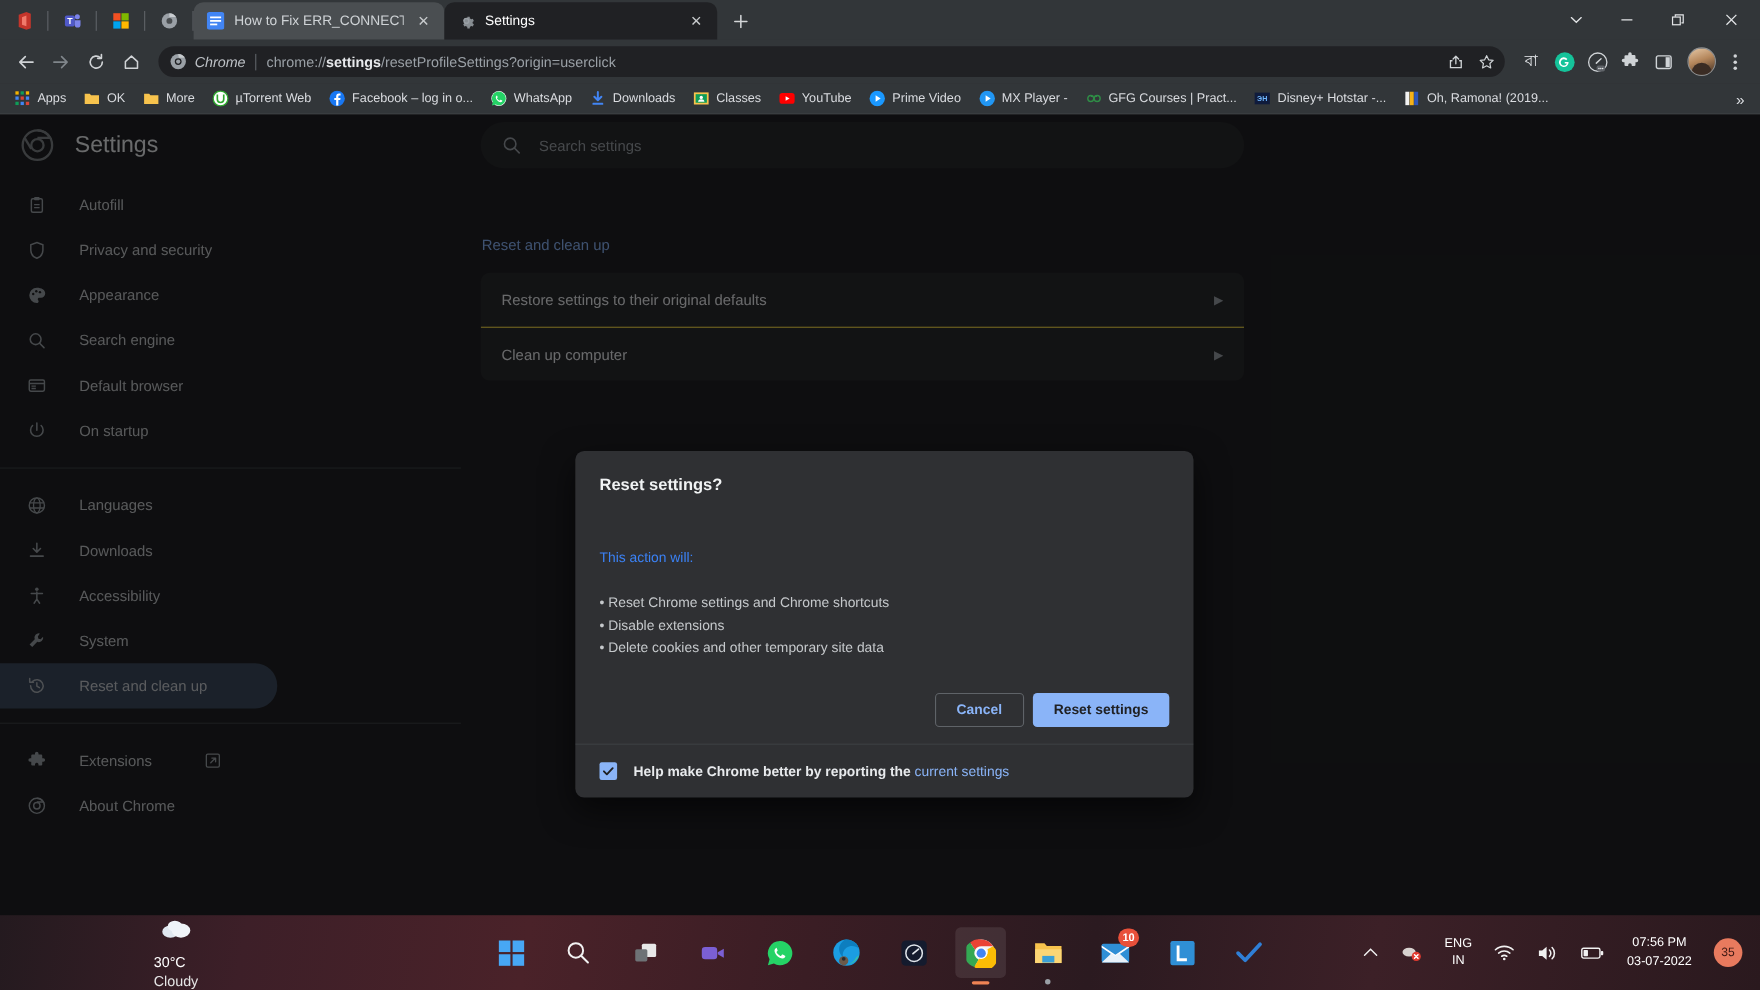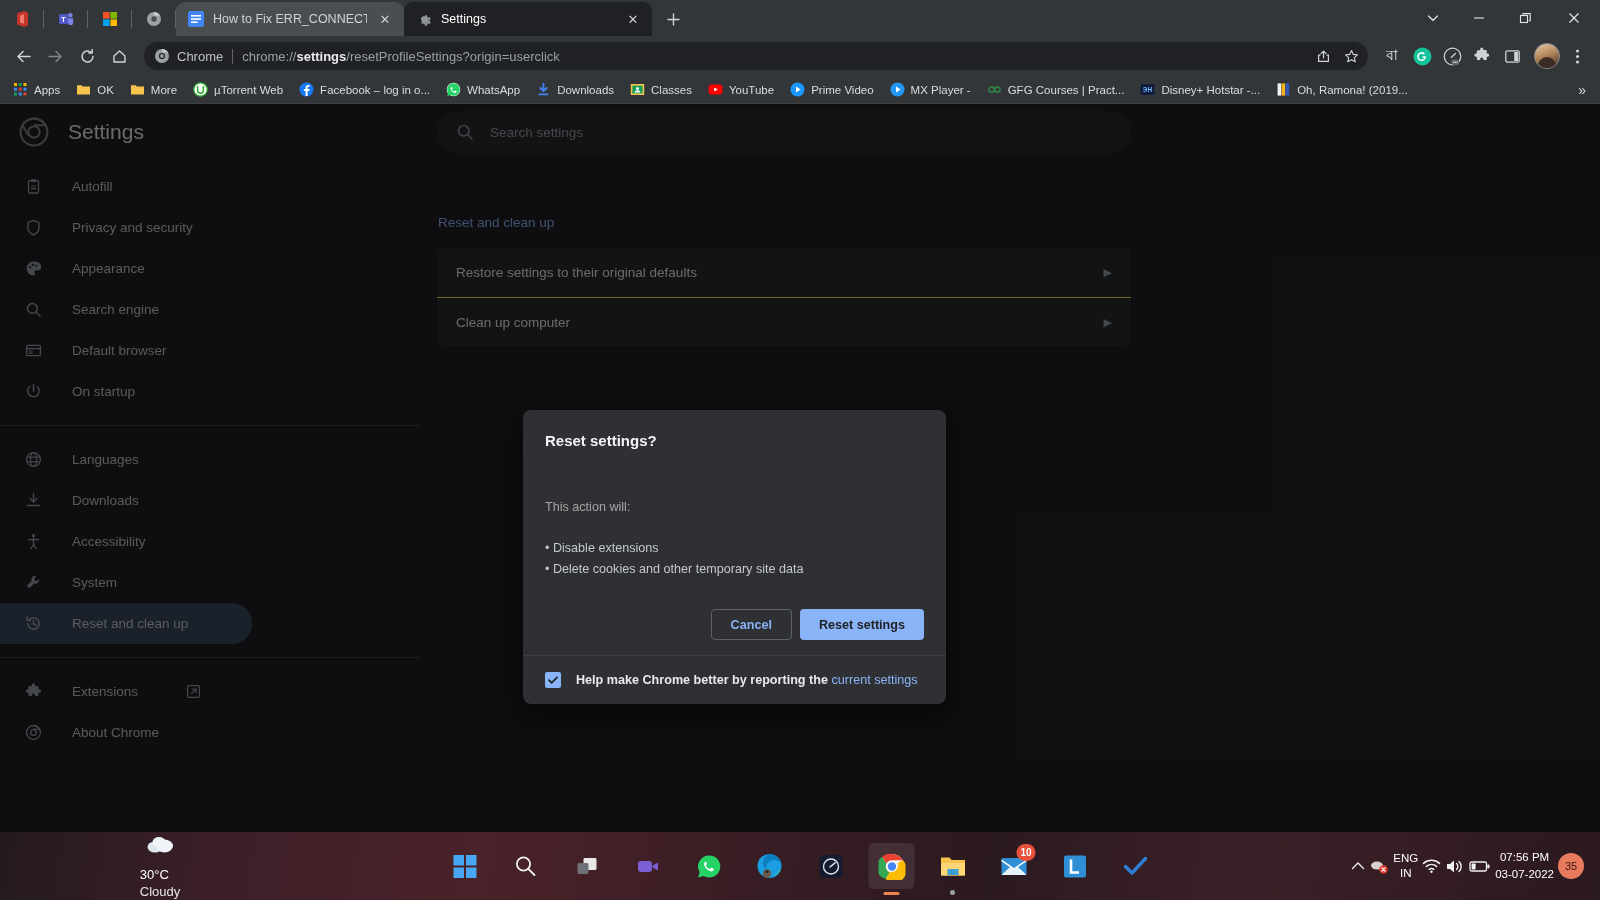--- a/index.html
+++ b/index.html
@@ -86,7 +86,7 @@
     position: relative;
   }
   #omnibox-site-ico { width: 16px; height: 16px; flex:none; margin-right: 7px; }
-  #omnibox-chip { color: #bdc1c6; font-size: 13px; }
+  #omnibox-chip { color: #bdc1c6; font-size: 13px; font-style: italic; }
   #omnibox-sep {
     width: 1px; height: 15px; background: #5f6368; margin: 0 9px;
   }

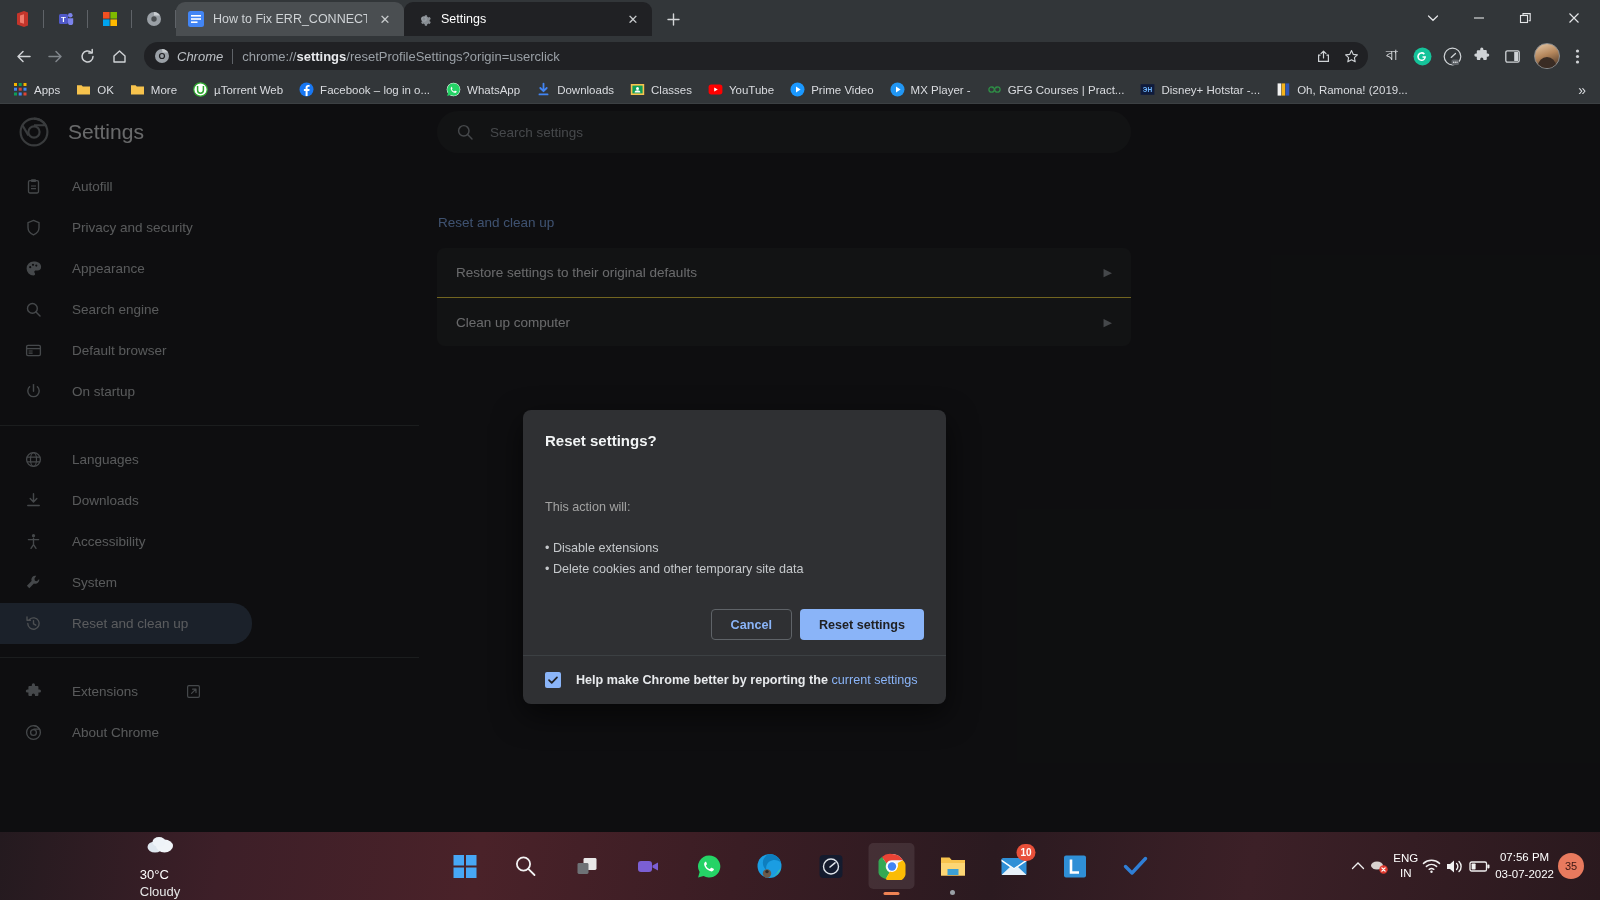--- a/index.html
+++ b/index.html
@@ -191,7 +191,7 @@
   }
   #reset-dialog {
     position: absolute; left: 523px; top: 306px;
-    width: 423px; background: #2f3033; border-radius: 8px;
+    width: 562px; background: #2f3033; border-radius: 8px;
     box-shadow: 0 11px 30px rgba(0,0,0,0.6);
     overflow: hidden;
   }

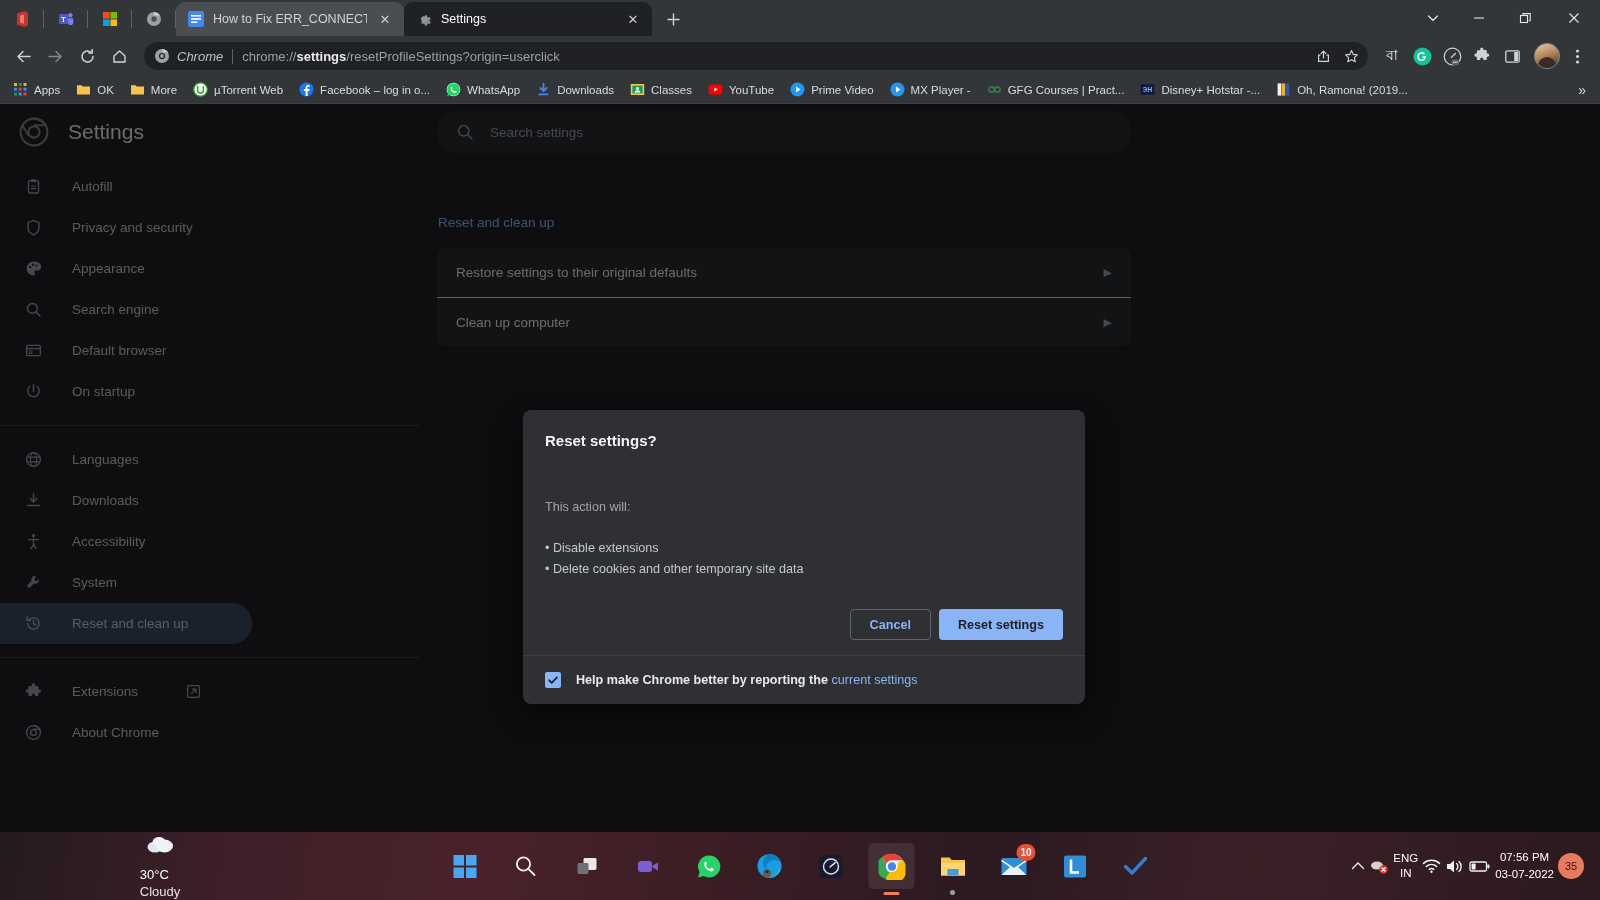--- a/index.html
+++ b/index.html
@@ -199,7 +199,7 @@
   #dialog-title {
     font-size: 15px; font-weight: 700; color: #f1f3f4; margin-bottom: 20px;
   }
-  .dlg-text { font-size: 12.6px; color: #a3a3a3; line-height: 20px; margin-top: 48px; }
+  .dlg-text { font-size: 12.6px; color: #3b82f6; line-height: 20px; margin-top: 48px; }
   #dlg-bullets { margin: 21px 0 21px 0; }
   #dlg-bullets div { font-size: 12.6px; color: #c5c8cb; line-height: 20.5px; }
   #dlg-footnote { font-size: 12.6px; color: #c5c8cb; }

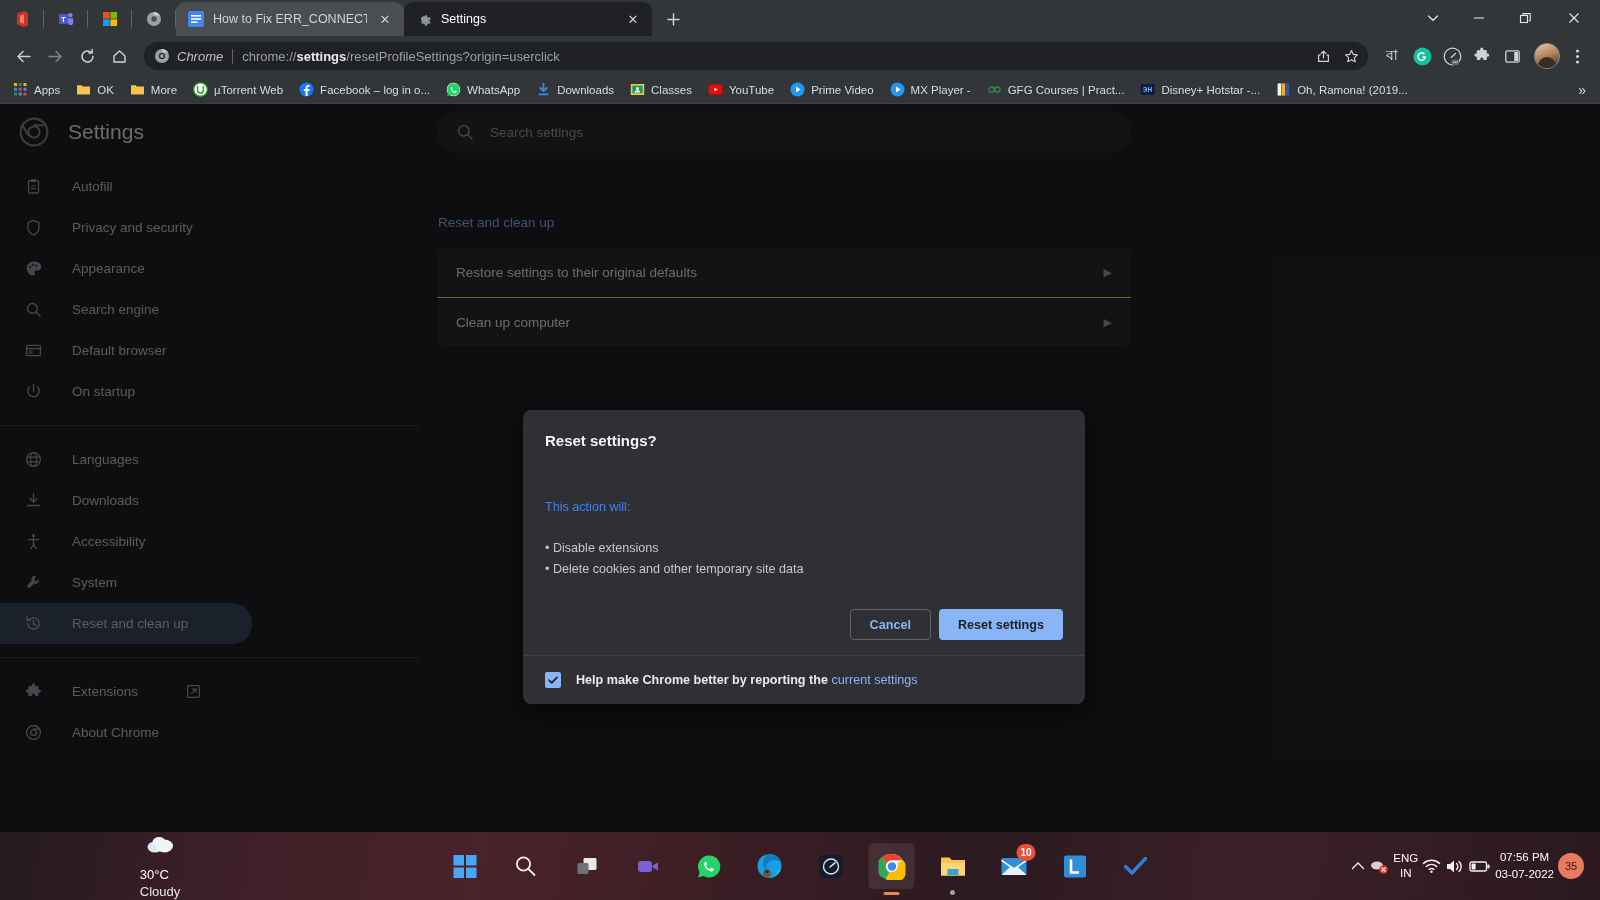--- a/index.html
+++ b/index.html
@@ -791,6 +791,7 @@
         <div id="dialog-title">Reset settings?</div>
         <div class="dlg-text">This action will:</div>
         <div id="dlg-bullets">
+          <div>• Reset Chrome settings and Chrome shortcuts</div>
           <div>• Disable extensions</div>
           <div>• Delete cookies and other temporary site data</div>
         </div>

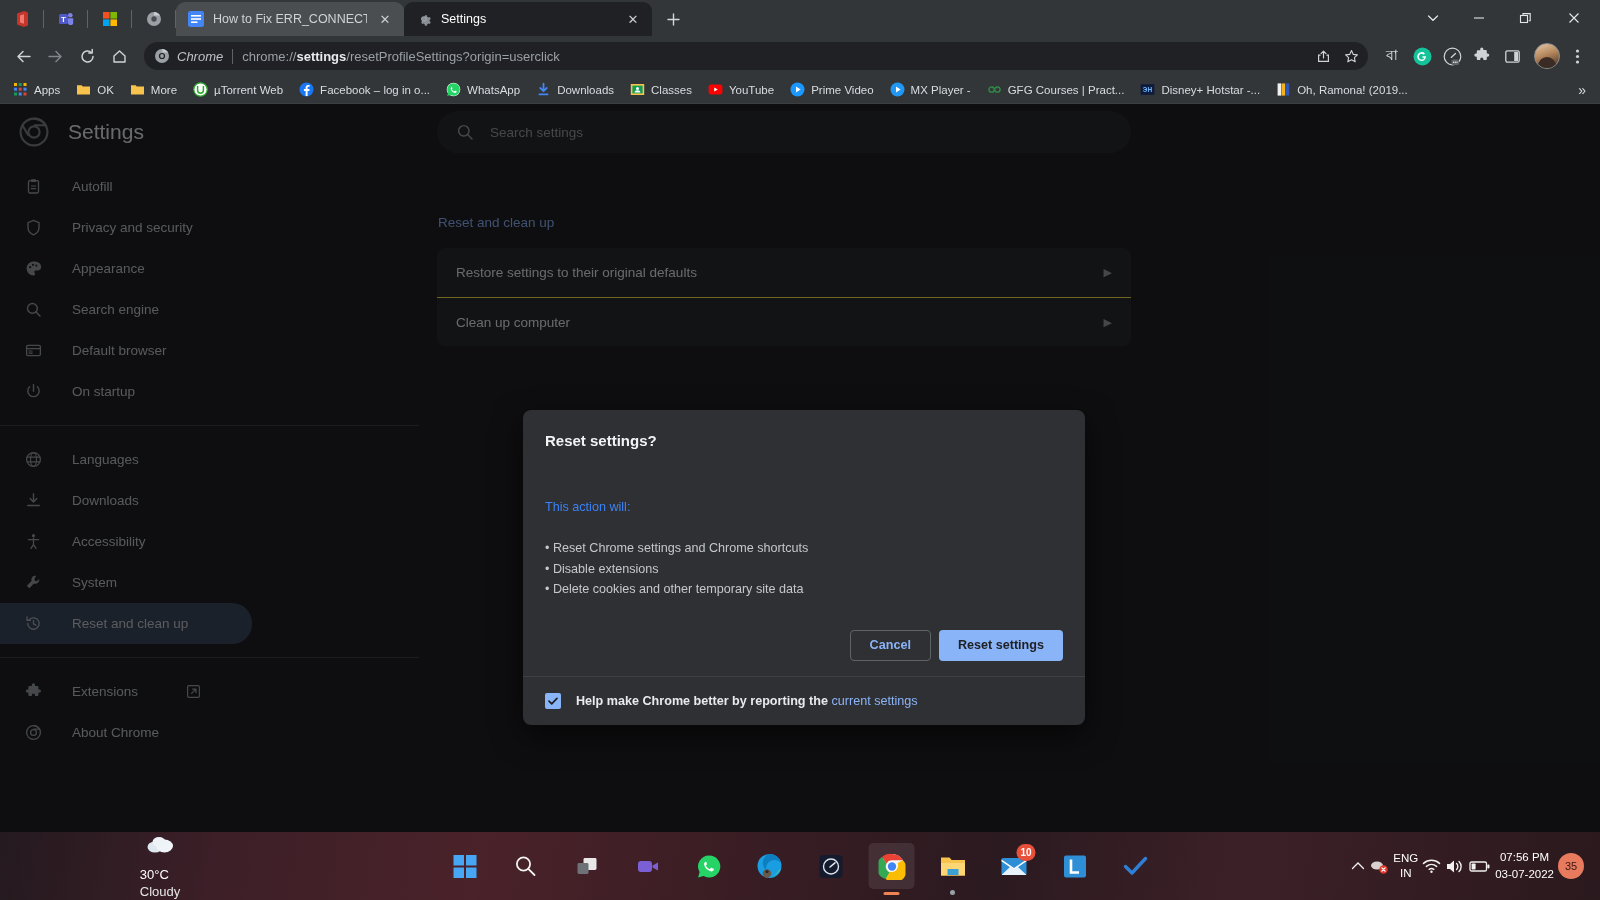--- a/index.html
+++ b/index.html
@@ -272,7 +272,7 @@
   }
   #tray {
     margin-left: auto; display: flex; align-items: center;
-    gap: 4px; padding-right: 16px;
+    gap: 20px; padding-right: 16px;
   }
   .tray-ico {
     display: flex; align-items: center; justify-content: center;

